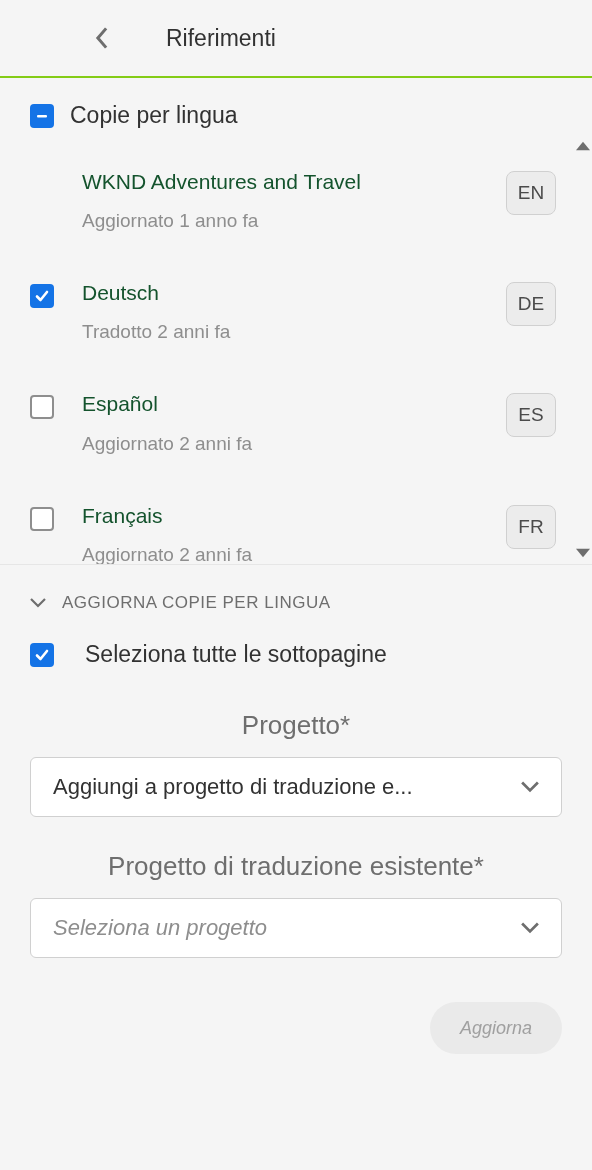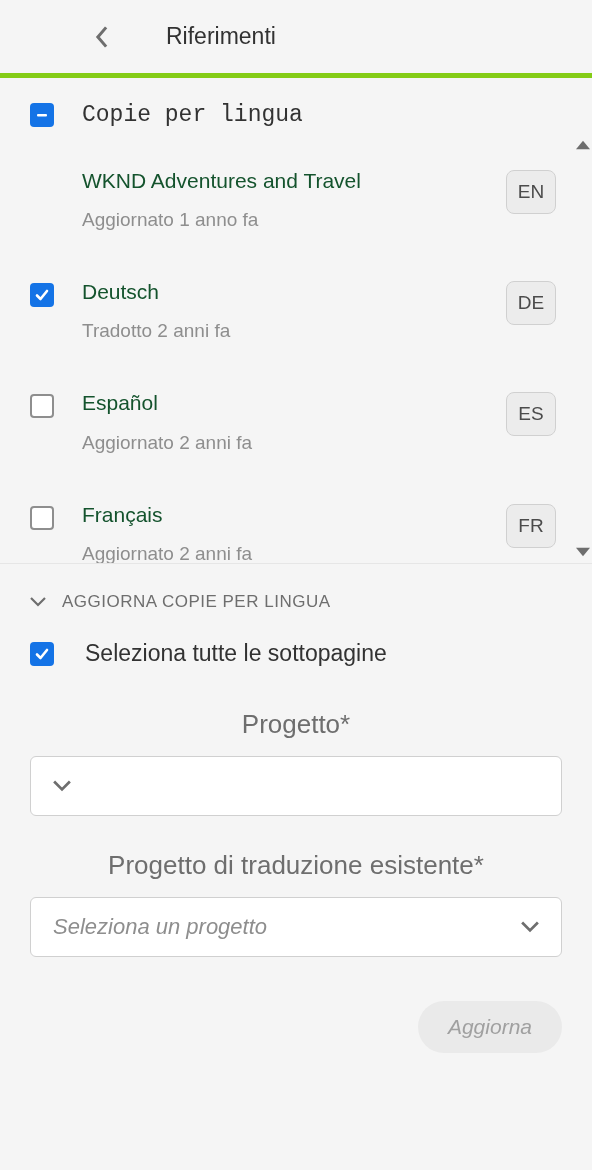--- a/index.html
+++ b/index.html
@@ -7,7 +7,7 @@
   .panel { width: 100%; height: 100%; display: flex; flex-direction: column; }
 
   
-  .header { display: flex; align-items: center; height: 78px; padding: 3px 30px; border-bottom: 5px solid #84cc16; gap: 52px; }
+  .header { display: flex; align-items: center; height: 78px; padding: 3px 30px; border-bottom: 2px solid #84cc16; gap: 52px; }
   .back-btn { width: 24px; height: 24px; display: flex; align-items: center; justify-content: center; cursor: pointer; color: #6e6e6e; margin-left: 60px; }
   .back-btn svg { width: 14px; height: 22px; }
   .header-title { font-size: 23px; font-weight: 400; color: #323232; }

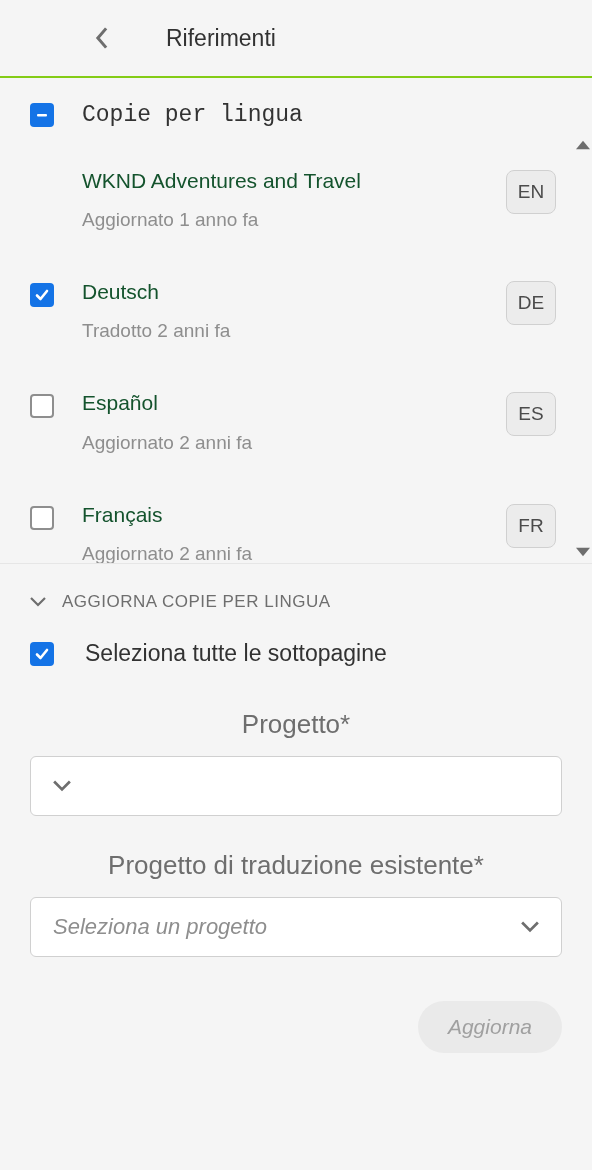--- a/index.html
+++ b/index.html
@@ -13,7 +13,7 @@
   .header-title { font-size: 23px; font-weight: 400; color: #323232; }
 
   
-  .section-head { display: flex; align-items: center; gap: 28px; padding: 24px 46px 0 30px; font-family: Liberation Mono, monospace; }
+  .section-head { display: flex; align-items: center; gap: 16px; padding: 24px 46px 0 30px; }
   .cbox { width: 24px; height: 24px; border-radius: 4px; display: flex; align-items: center; justify-content: center; cursor: pointer; flex-shrink: 0; }
   .cbox.checked, .cbox.indeterminate { background: #1473e6; }
   .cbox.unchecked { background: #fff; border: 2px solid #8e8e8e; }

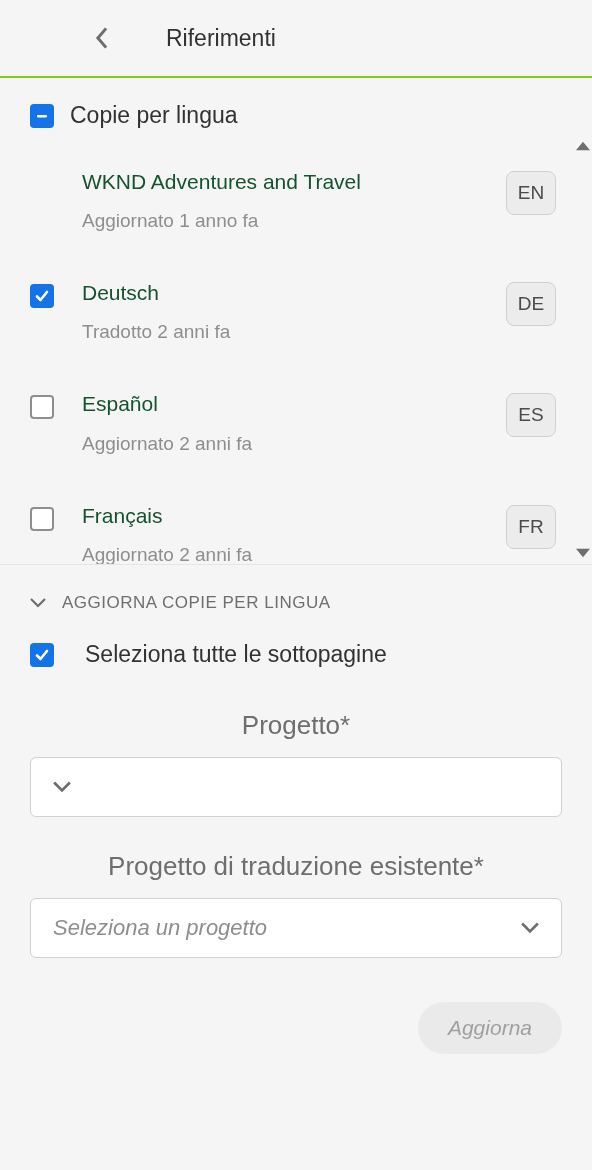--- a/index.html
+++ b/index.html
@@ -151,6 +151,7 @@
   <div class="form-group">
     <div class="form-label">Progetto*</div>
     <div class="select">
+      <span class="select-text">Aggiungi a progetto di traduzione e...</span>
       <svg viewBox="0 0 16 10" fill="none" stroke="currentColor" stroke-width="2.4">
           <path d="M1 1 L8 8 L15 1"></path>
         </svg>

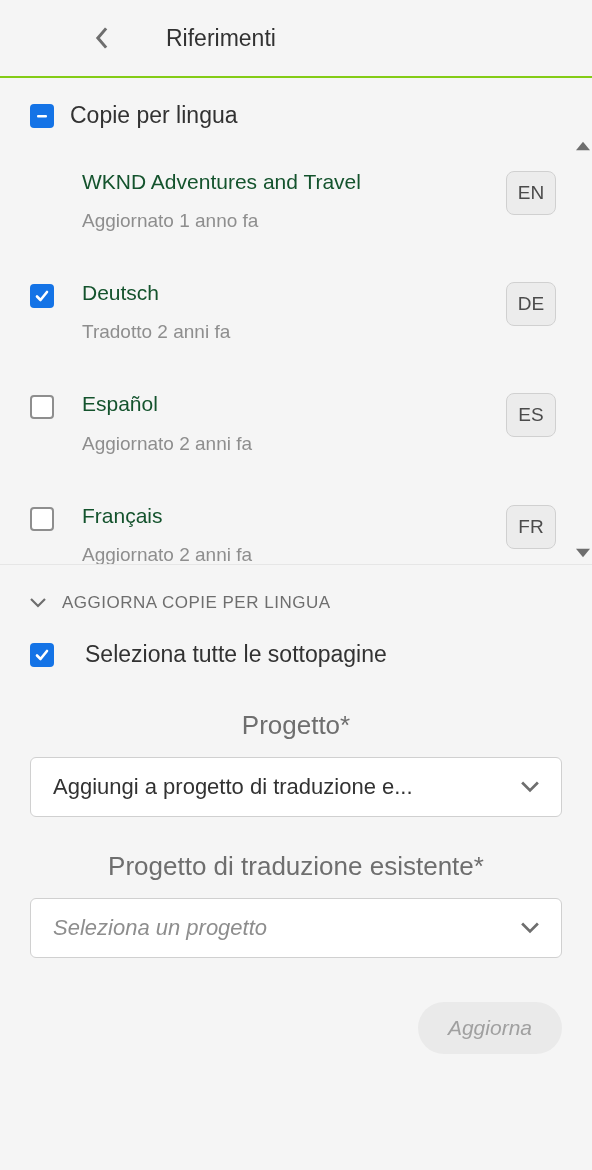--- a/index.html
+++ b/index.html
@@ -55,7 +55,7 @@
 
   
   .footer { padding: 22px 30px; display: flex; justify-content: flex-end; }
-  .update-btn { height: 52px; padding: 0 30px; border-radius: 26px; background: #eaeaea; color: #a0a0a0; font-size: 21px; font-style: italic; font-weight: 500; display: flex; align-items: center; justify-content: center; border: none; cursor: not-allowed; }
+  .update-btn { height: 52px; padding: 0 30px; border-radius: 26px; background: #eaeaea; color: #a0a0a0; font-size: 18px; font-style: italic; font-weight: 500; display: flex; align-items: center; justify-content: center; border: none; cursor: not-allowed; }
 
   
   .scroll-arrow { position: absolute; right: 2px; width: 14px; height: 14px; color: #6e6e6e; pointer-events: none; }

